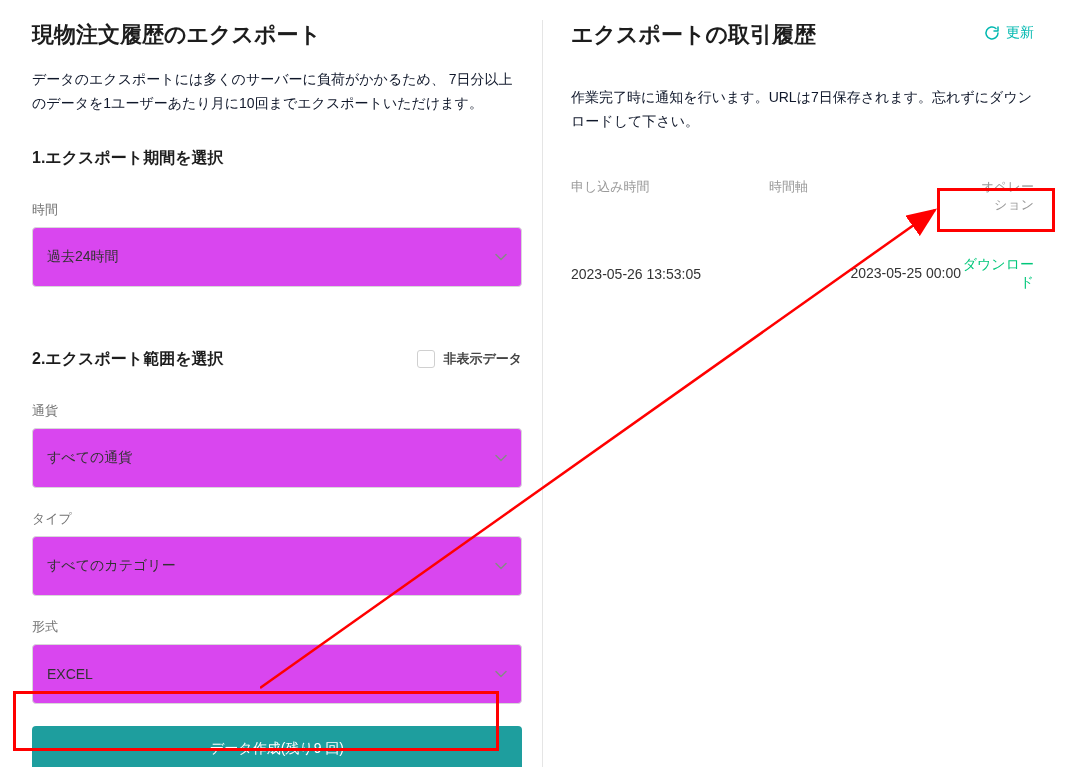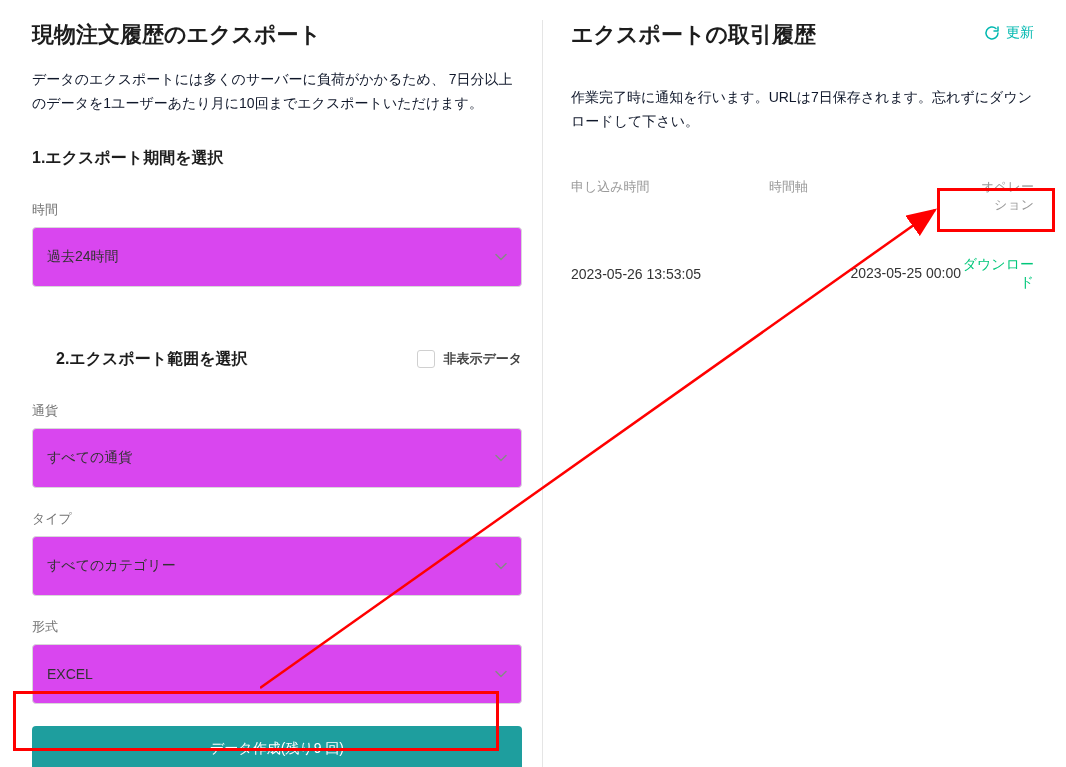--- a/index.html
+++ b/index.html
@@ -51,7 +51,6 @@
       justify-content: space-between;
       align-items: center;
       margin-bottom: 32px;
-      margin-left: 24px;
     }
     .section-header .section-title {
       margin-bottom: 0;

